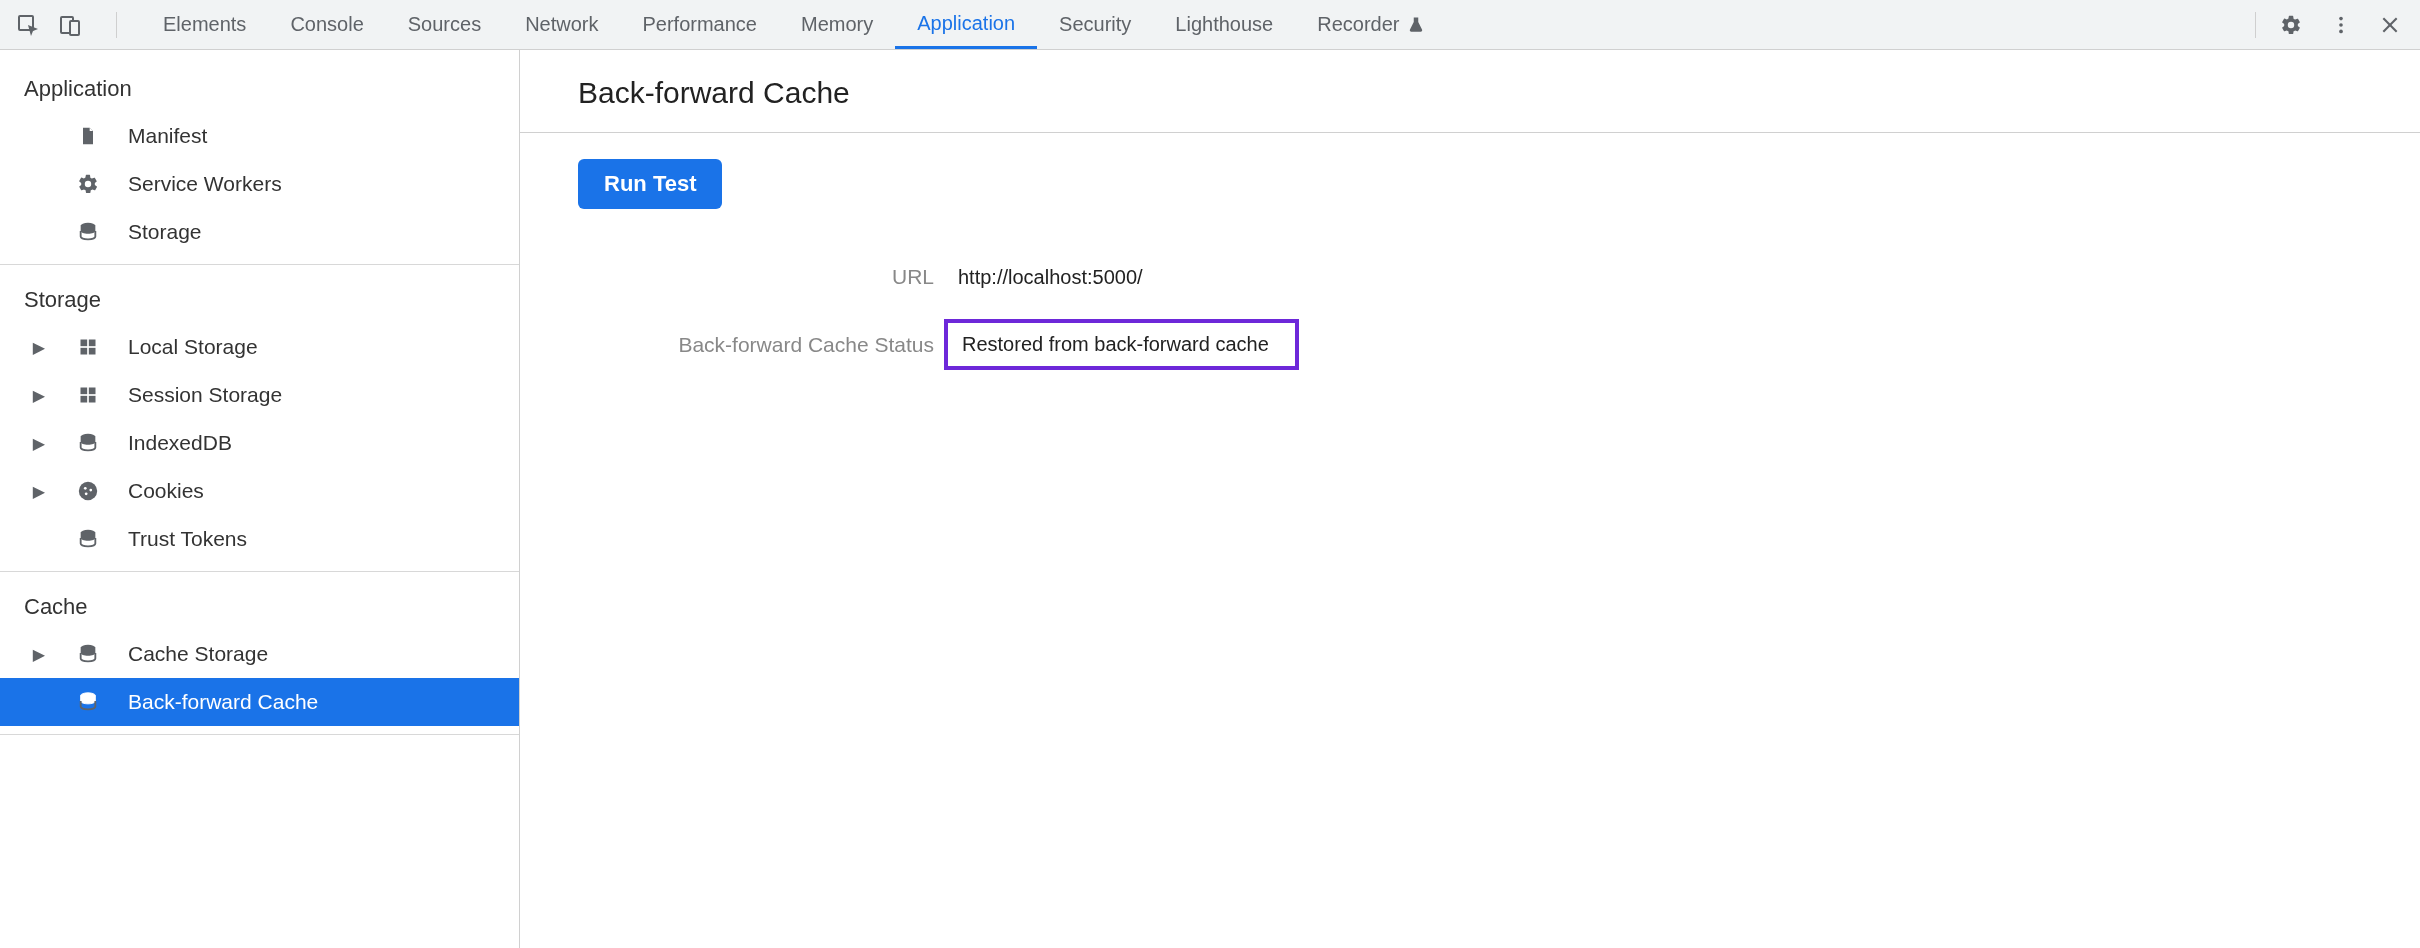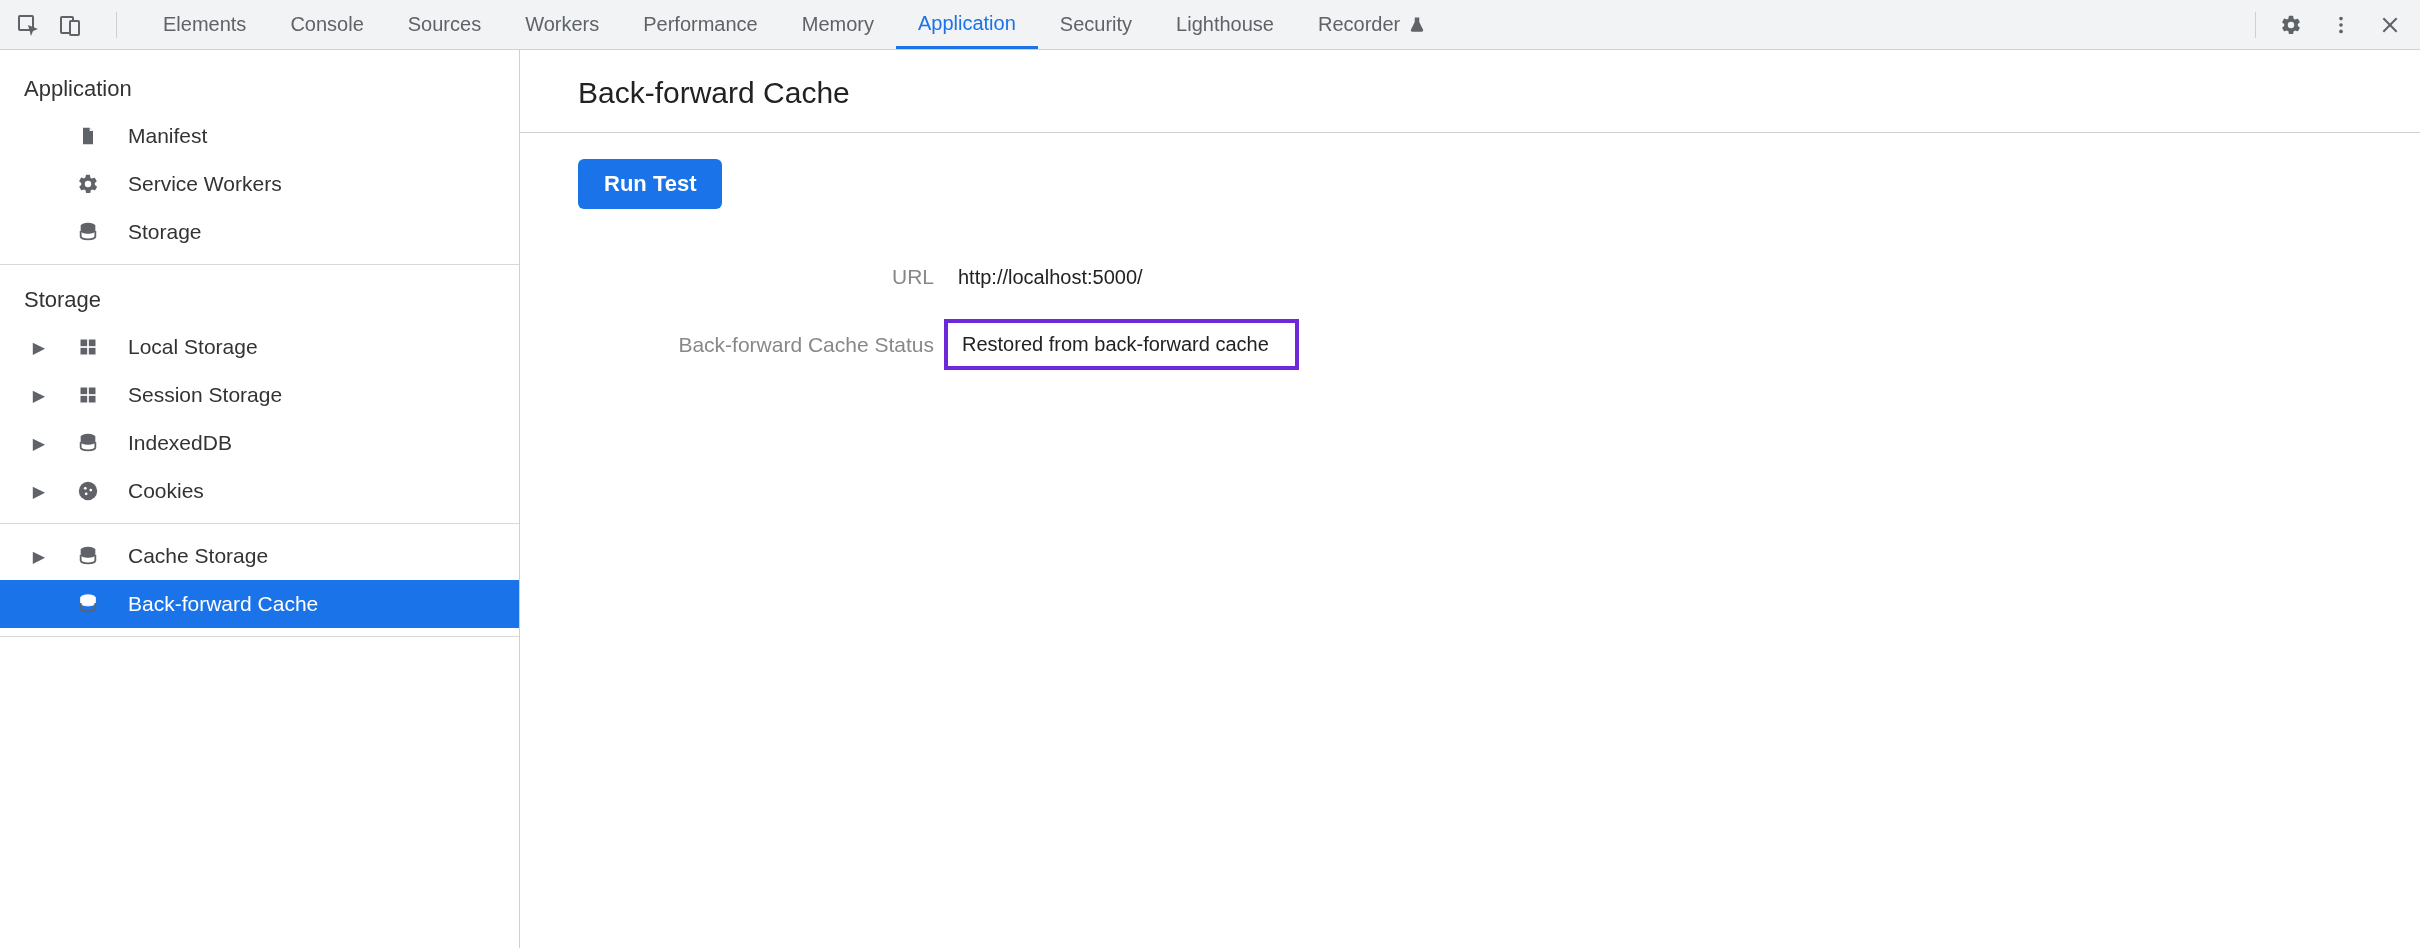--- a/index.html
+++ b/index.html
@@ -148,7 +148,7 @@
         <span>Sources</span>
       </div>
       <div class="tab">
-        <span>Workers</span>
+        <span>Network</span>
       </div>
       <div class="tab">
         <span>Performance</span>

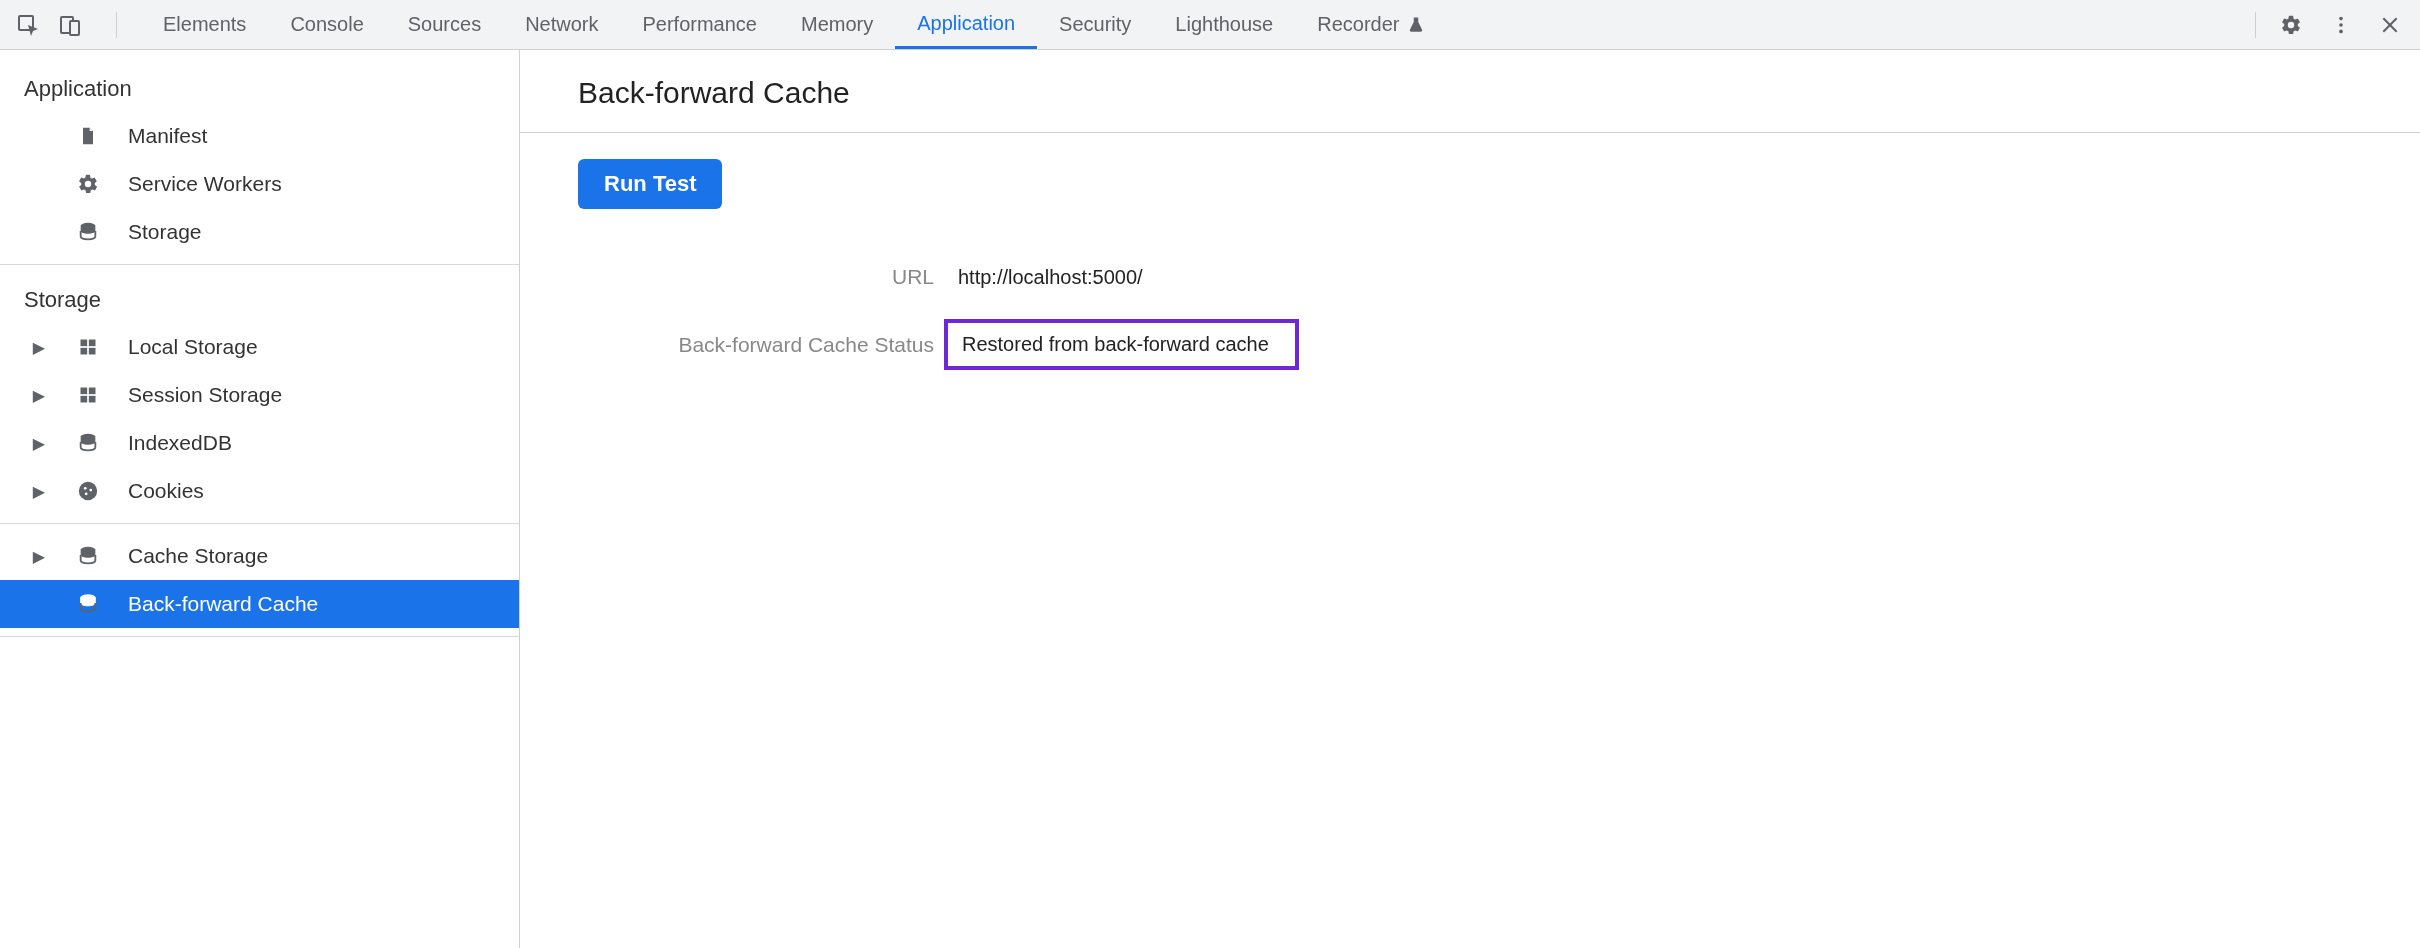--- a/index.html
+++ b/index.html
@@ -280,6 +280,17 @@
           </svg>
         </span>
         <span>Cookies</span>
+      </div>
+      <div class="tree-item">
+        <span class="arrow none">▶</span>
+        <span class="itemicon">
+          <svg width="22" height="22" viewBox="0 0 24 24" fill="#5f6368">
+            <ellipse cx="12" cy="5" rx="8" ry="3"></ellipse>
+            <path d="M4 5v6c0 1.7 3.6 3 8 3s8-1.3 8-3V5"></path>
+            <path d="M4 11v6c0 1.7 3.6 3 8 3s8-1.3 8-3v-6" fill="none" stroke="#5f6368" stroke-width="2"></path>
+          </svg>
+        </span>
+        <span>Trust Tokens</span>
       </div>
       <div class="group-sep"></div>
       <div class="tree-item">

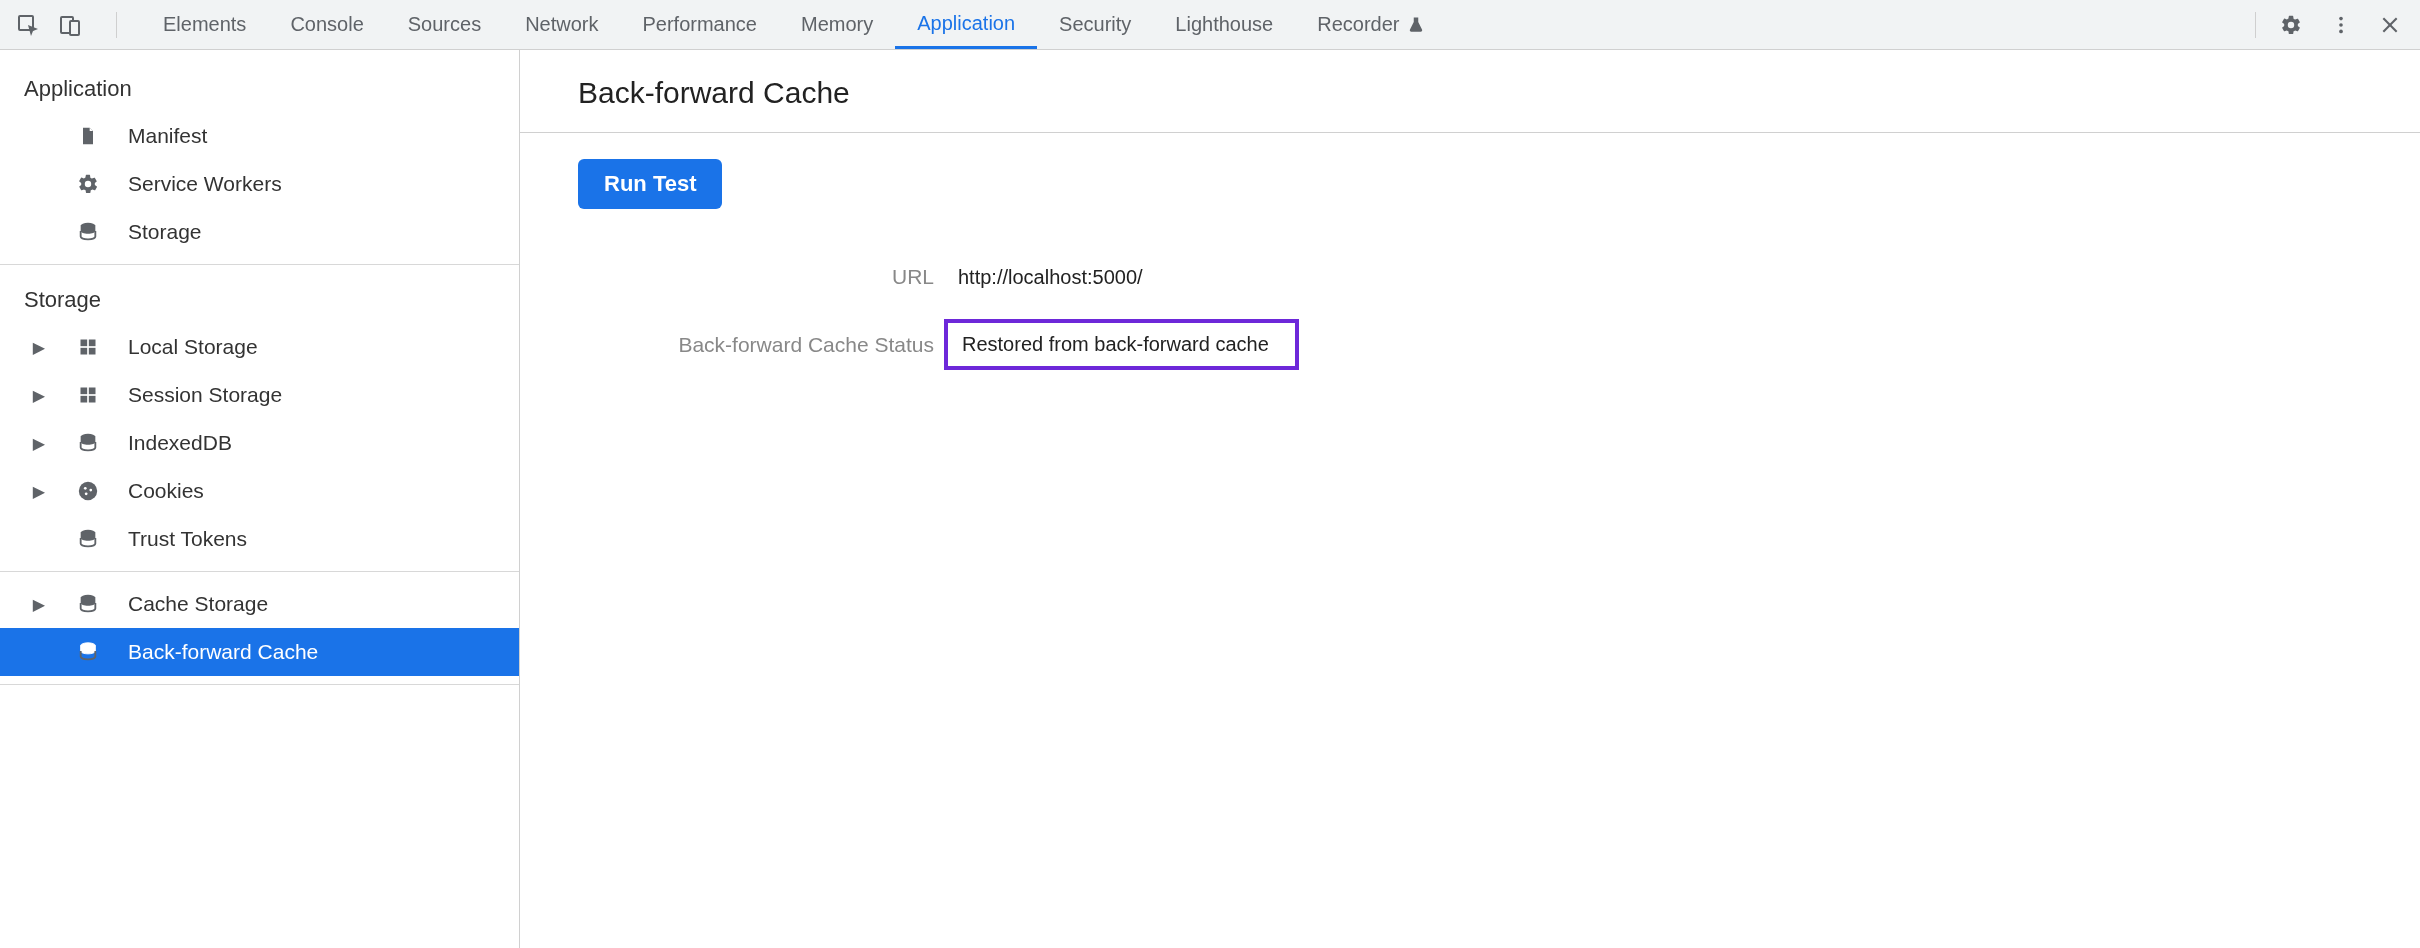--- a/index.html
+++ b/index.html
@@ -293,6 +293,7 @@
         <span>Trust Tokens</span>
       </div>
       <div class="group-sep"></div>
+      <div class="group-title">Cache</div>
       <div class="tree-item">
         <span class="arrow">▶</span>
         <span class="itemicon">

